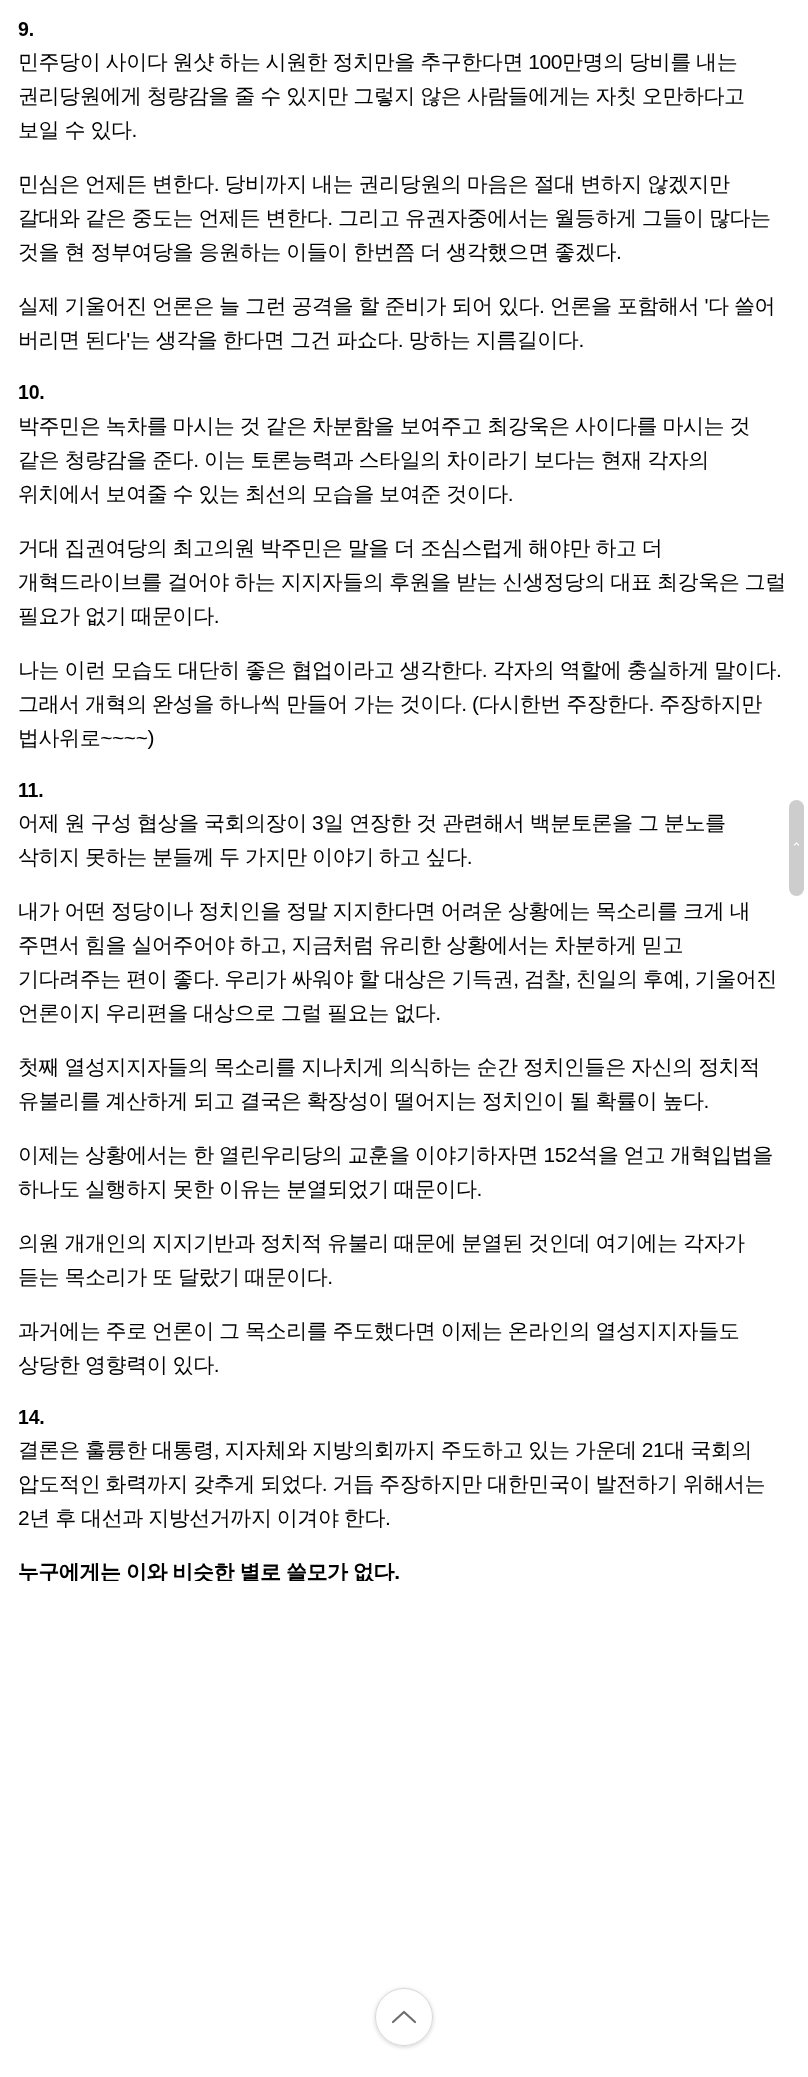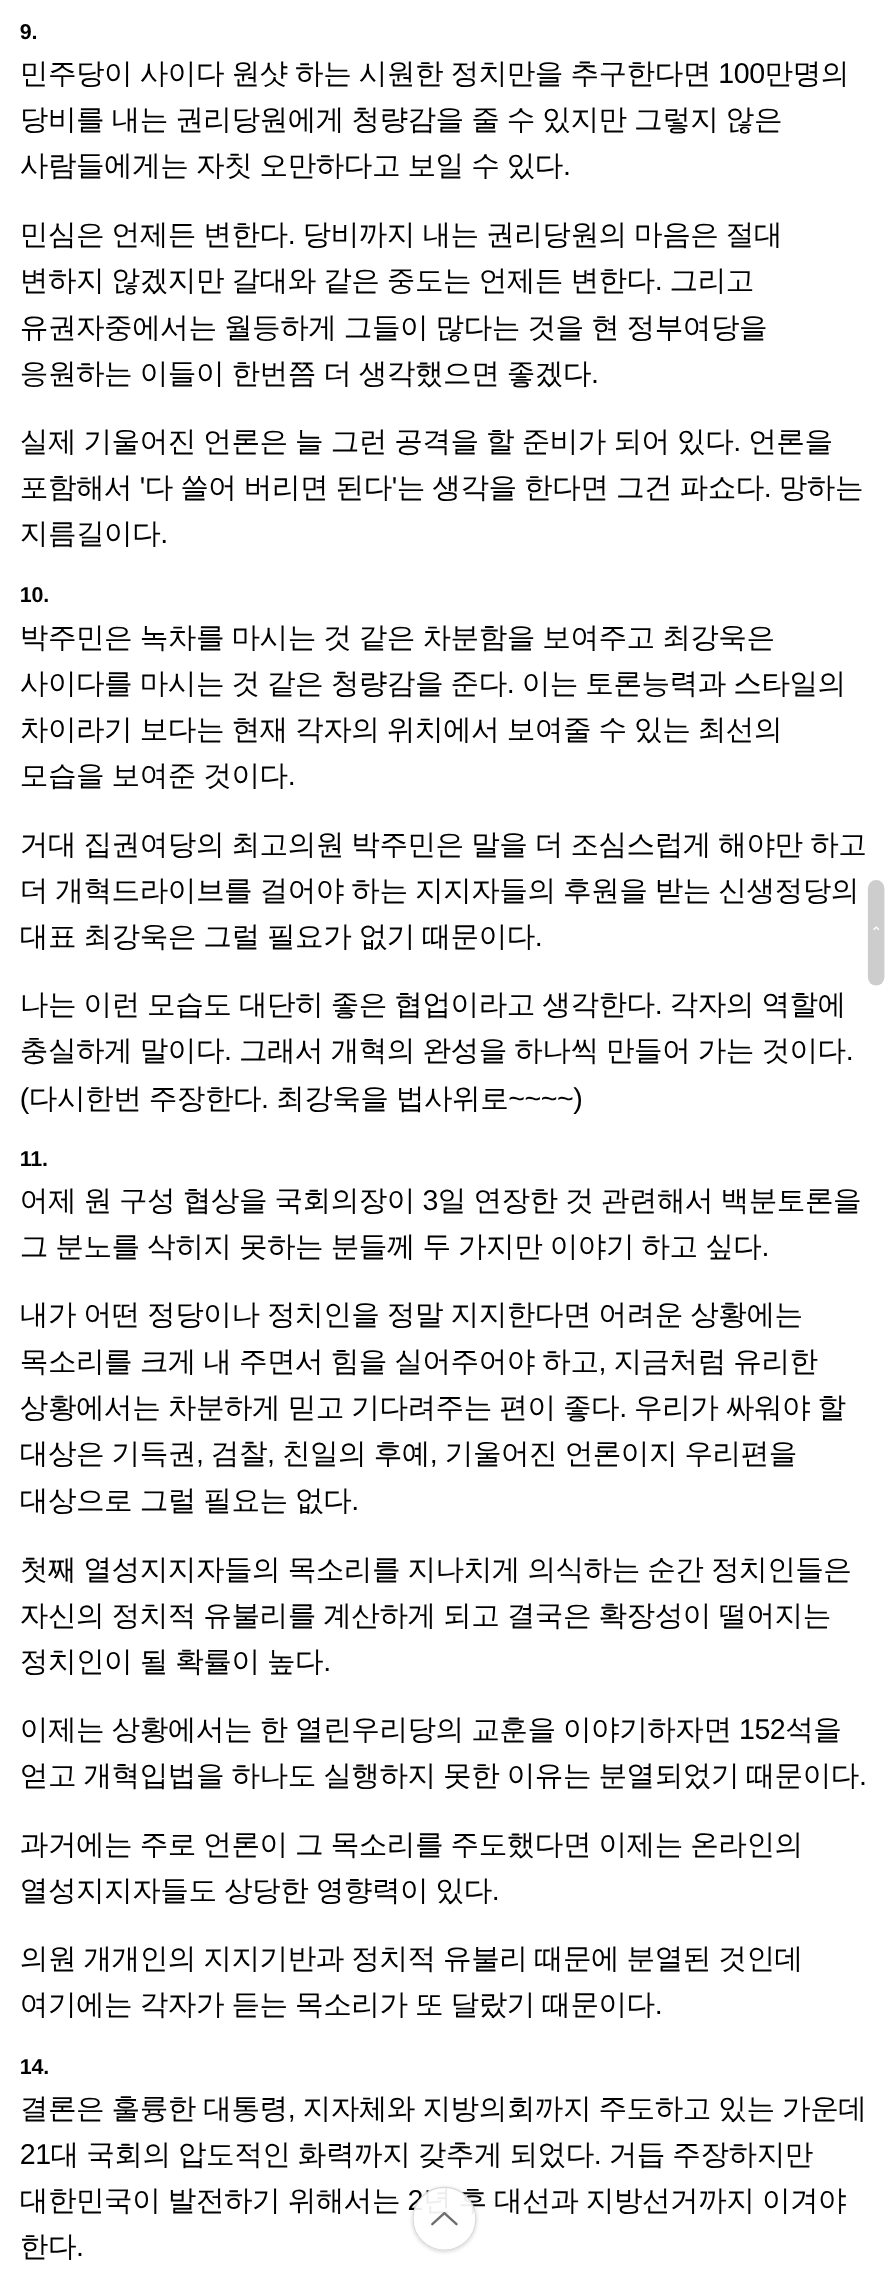--- a/index.html
+++ b/index.html
@@ -35,7 +35,7 @@
     letter-spacing: -0.2px;
   }
   .para {
-    font-size: 26px;
+    font-size: 21px;
     line-height: 1.62;
     margin: 0 0 20px 0;
     letter-spacing: -0.45px;

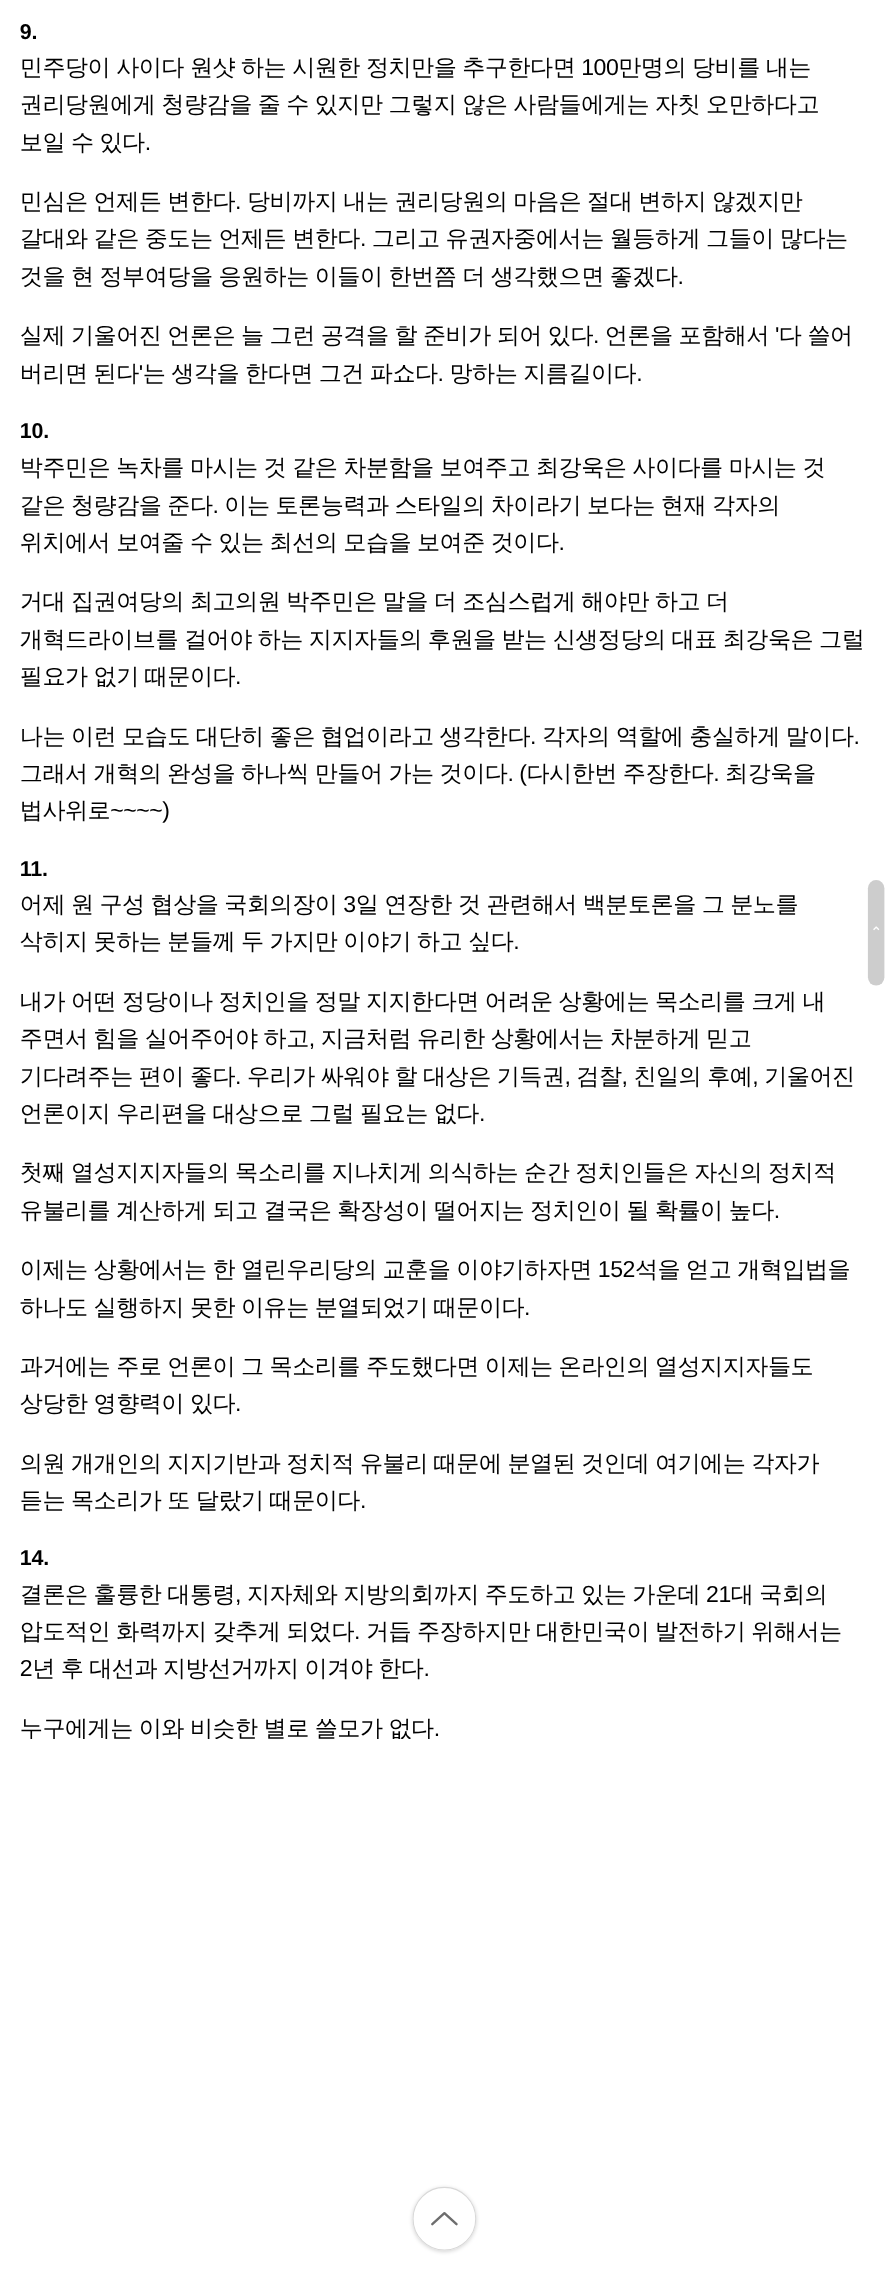--- a/index.html
+++ b/index.html
@@ -108,7 +108,7 @@
       <div class="sec-num">10.</div>
       <p class="para">박주민은 녹차를 마시는 것 같은 차분함을 보여주고 최강욱은 사이다를 마시는 것 같은 청량감을 준다. 이는 토론능력과 스타일의 차이라기 보다는 현재 각자의 위치에서 보여줄 수 있는 최선의 모습을 보여준 것이다.</p>
       <p class="para">거대 집권여당의 최고의원 박주민은 말을 더 조심스럽게 해야만 하고 더 개혁드라이브를 걸어야 하는 지지자들의 후원을 받는 신생정당의 대표 최강욱은 그럴 필요가 없기 때문이다.</p>
-      <p class="para">나는 이런 모습도 대단히 좋은 협업이라고 생각한다. 각자의 역할에 충실하게 말이다. 그래서 개혁의 완성을 하나씩 만들어 가는 것이다. (다시한번 주장한다. 최강욱을 법사위로~~~~)</p>
+      <p class="para">나는 이런 모습도 대단히 좋은 협업이라고 생각한다. 각자의 역할에 충실하게 말이다. 그래서 개혁의 완성을 하나씩 만들어 가는 것이다. (다시한번 주장한다. 주장하지만 법사위로~~~~)</p>
     </div>
 
     <div class="section">

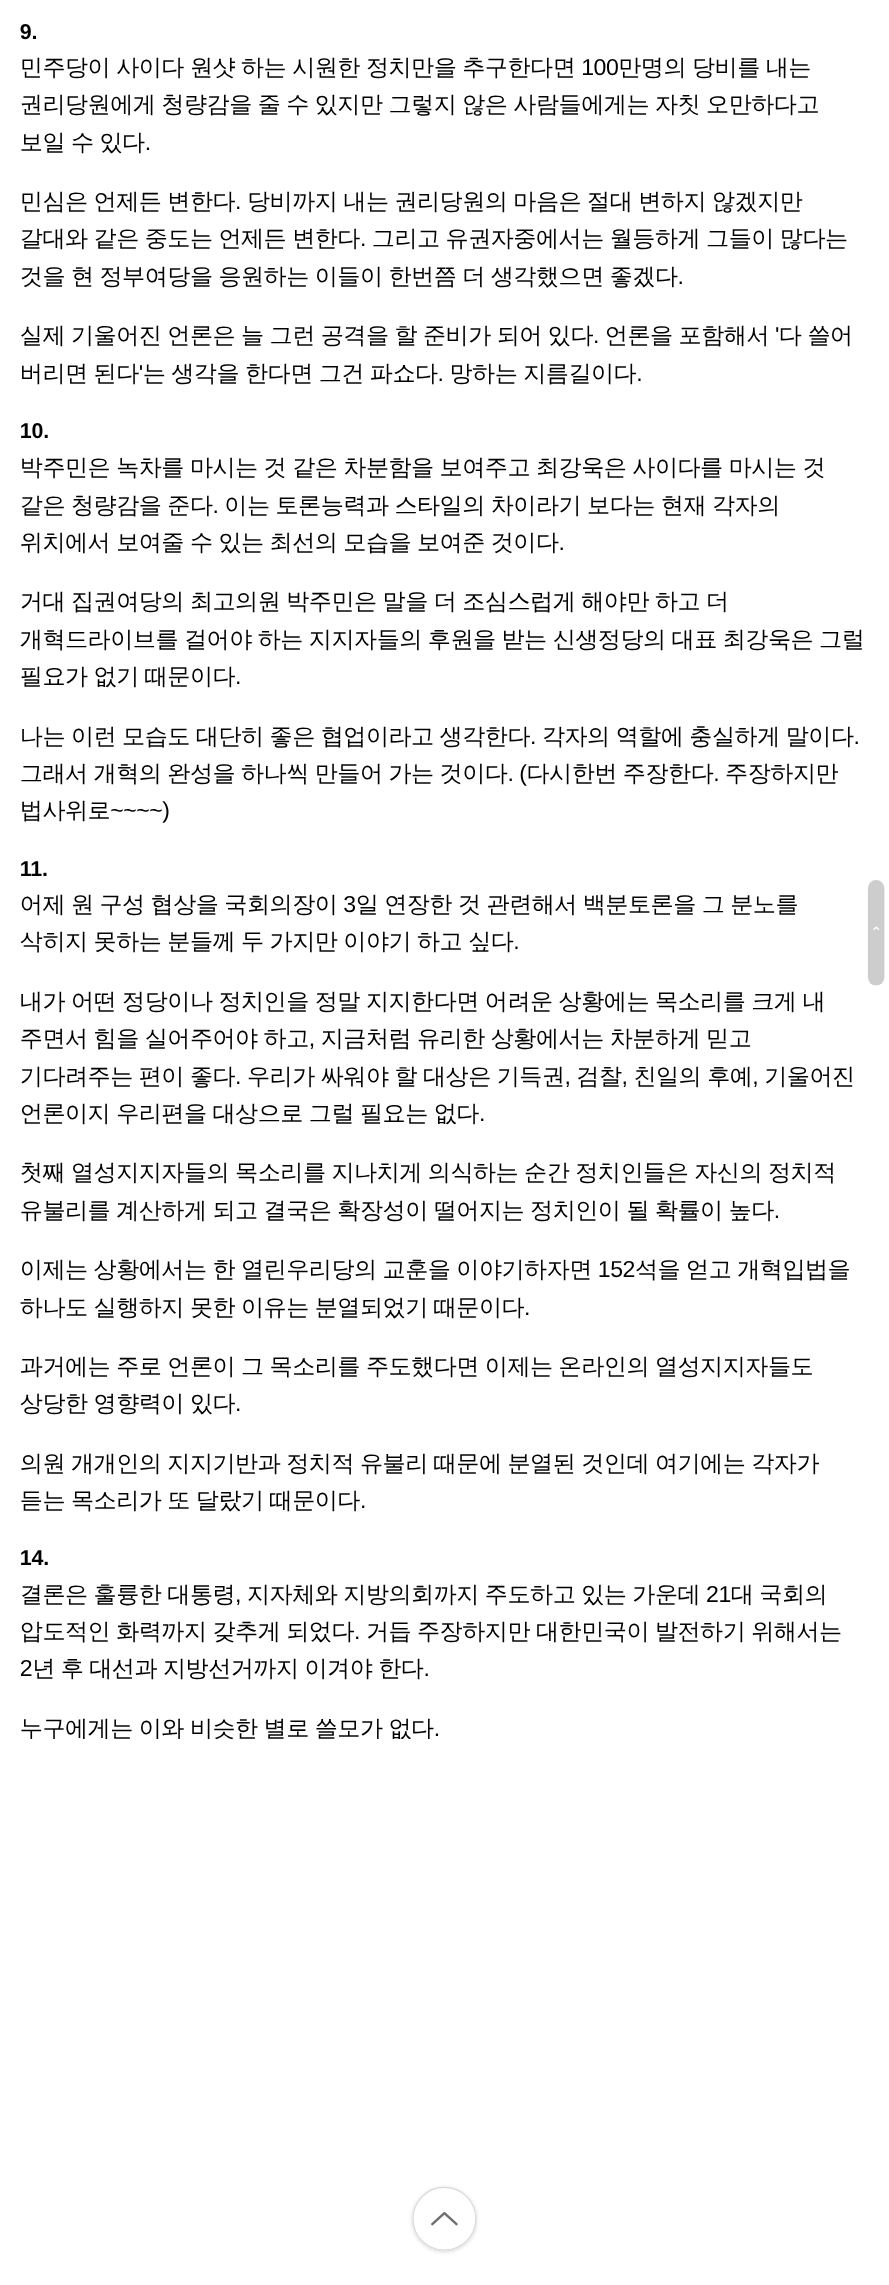--- a/index.html
+++ b/index.html
@@ -120,8 +120,8 @@
 
     <div class="section">
       <p class="para">이제는 상황에서는 한 열린우리당의 교훈을 이야기하자면 152석을 얻고 개혁입법을 하나도 실행하지 못한 이유는 분열되었기 때문이다.</p>
+      <p class="para">의원 개개인의 지지기반과 정치적 유불리 때문에 분열된 것인데 여기에는 각자가 듣는 목소리가 또 달랐기 때문이다.</p>
       <p class="para">과거에는 주로 언론이 그 목소리를 주도했다면 이제는 온라인의 열성지지자들도 상당한 영향력이 있다.</p>
-      <p class="para">의원 개개인의 지지기반과 정치적 유불리 때문에 분열된 것인데 여기에는 각자가 듣는 목소리가 또 달랐기 때문이다.</p>
     </div>
 
 

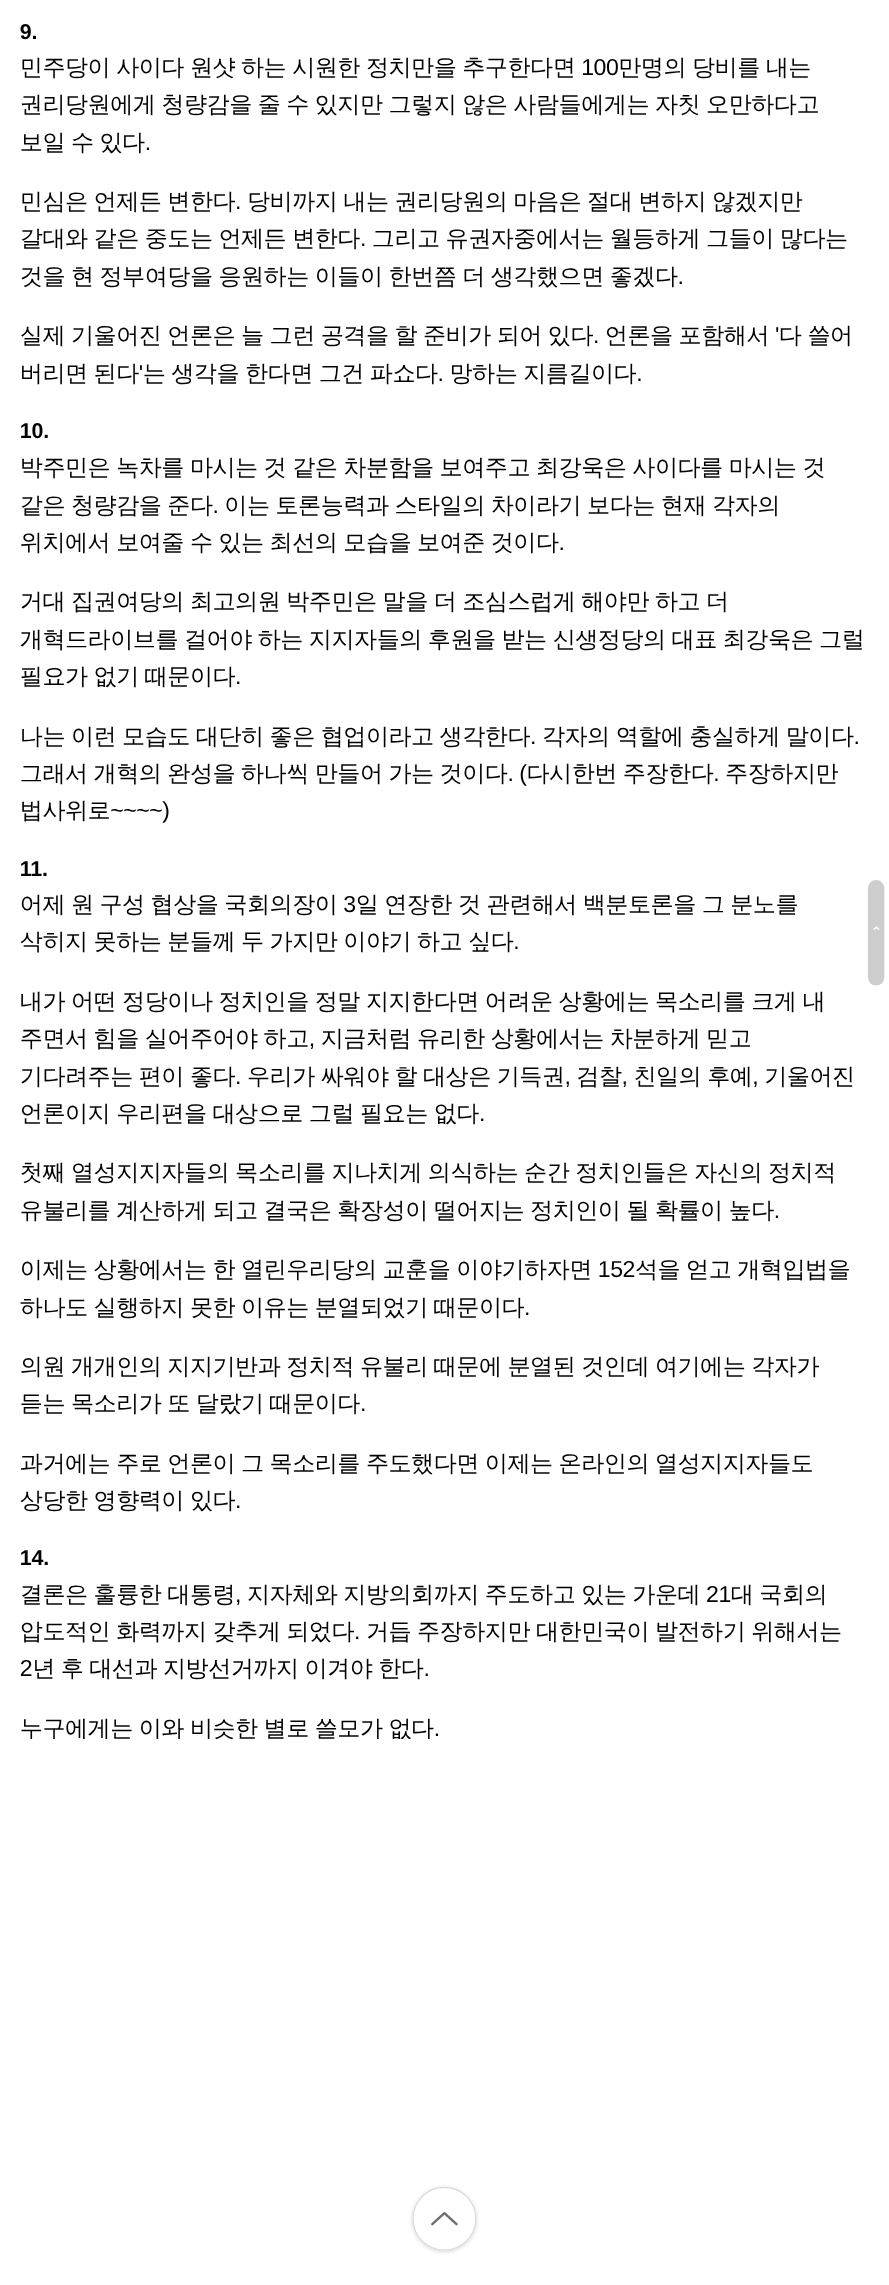--- a/index.html
+++ b/index.html
@@ -88,6 +88,7 @@
   .clipped-bottom {
     overflow: hidden;
     max-height: 26px;
+    font-weight: bold;
   }
 </style>
 </head>

